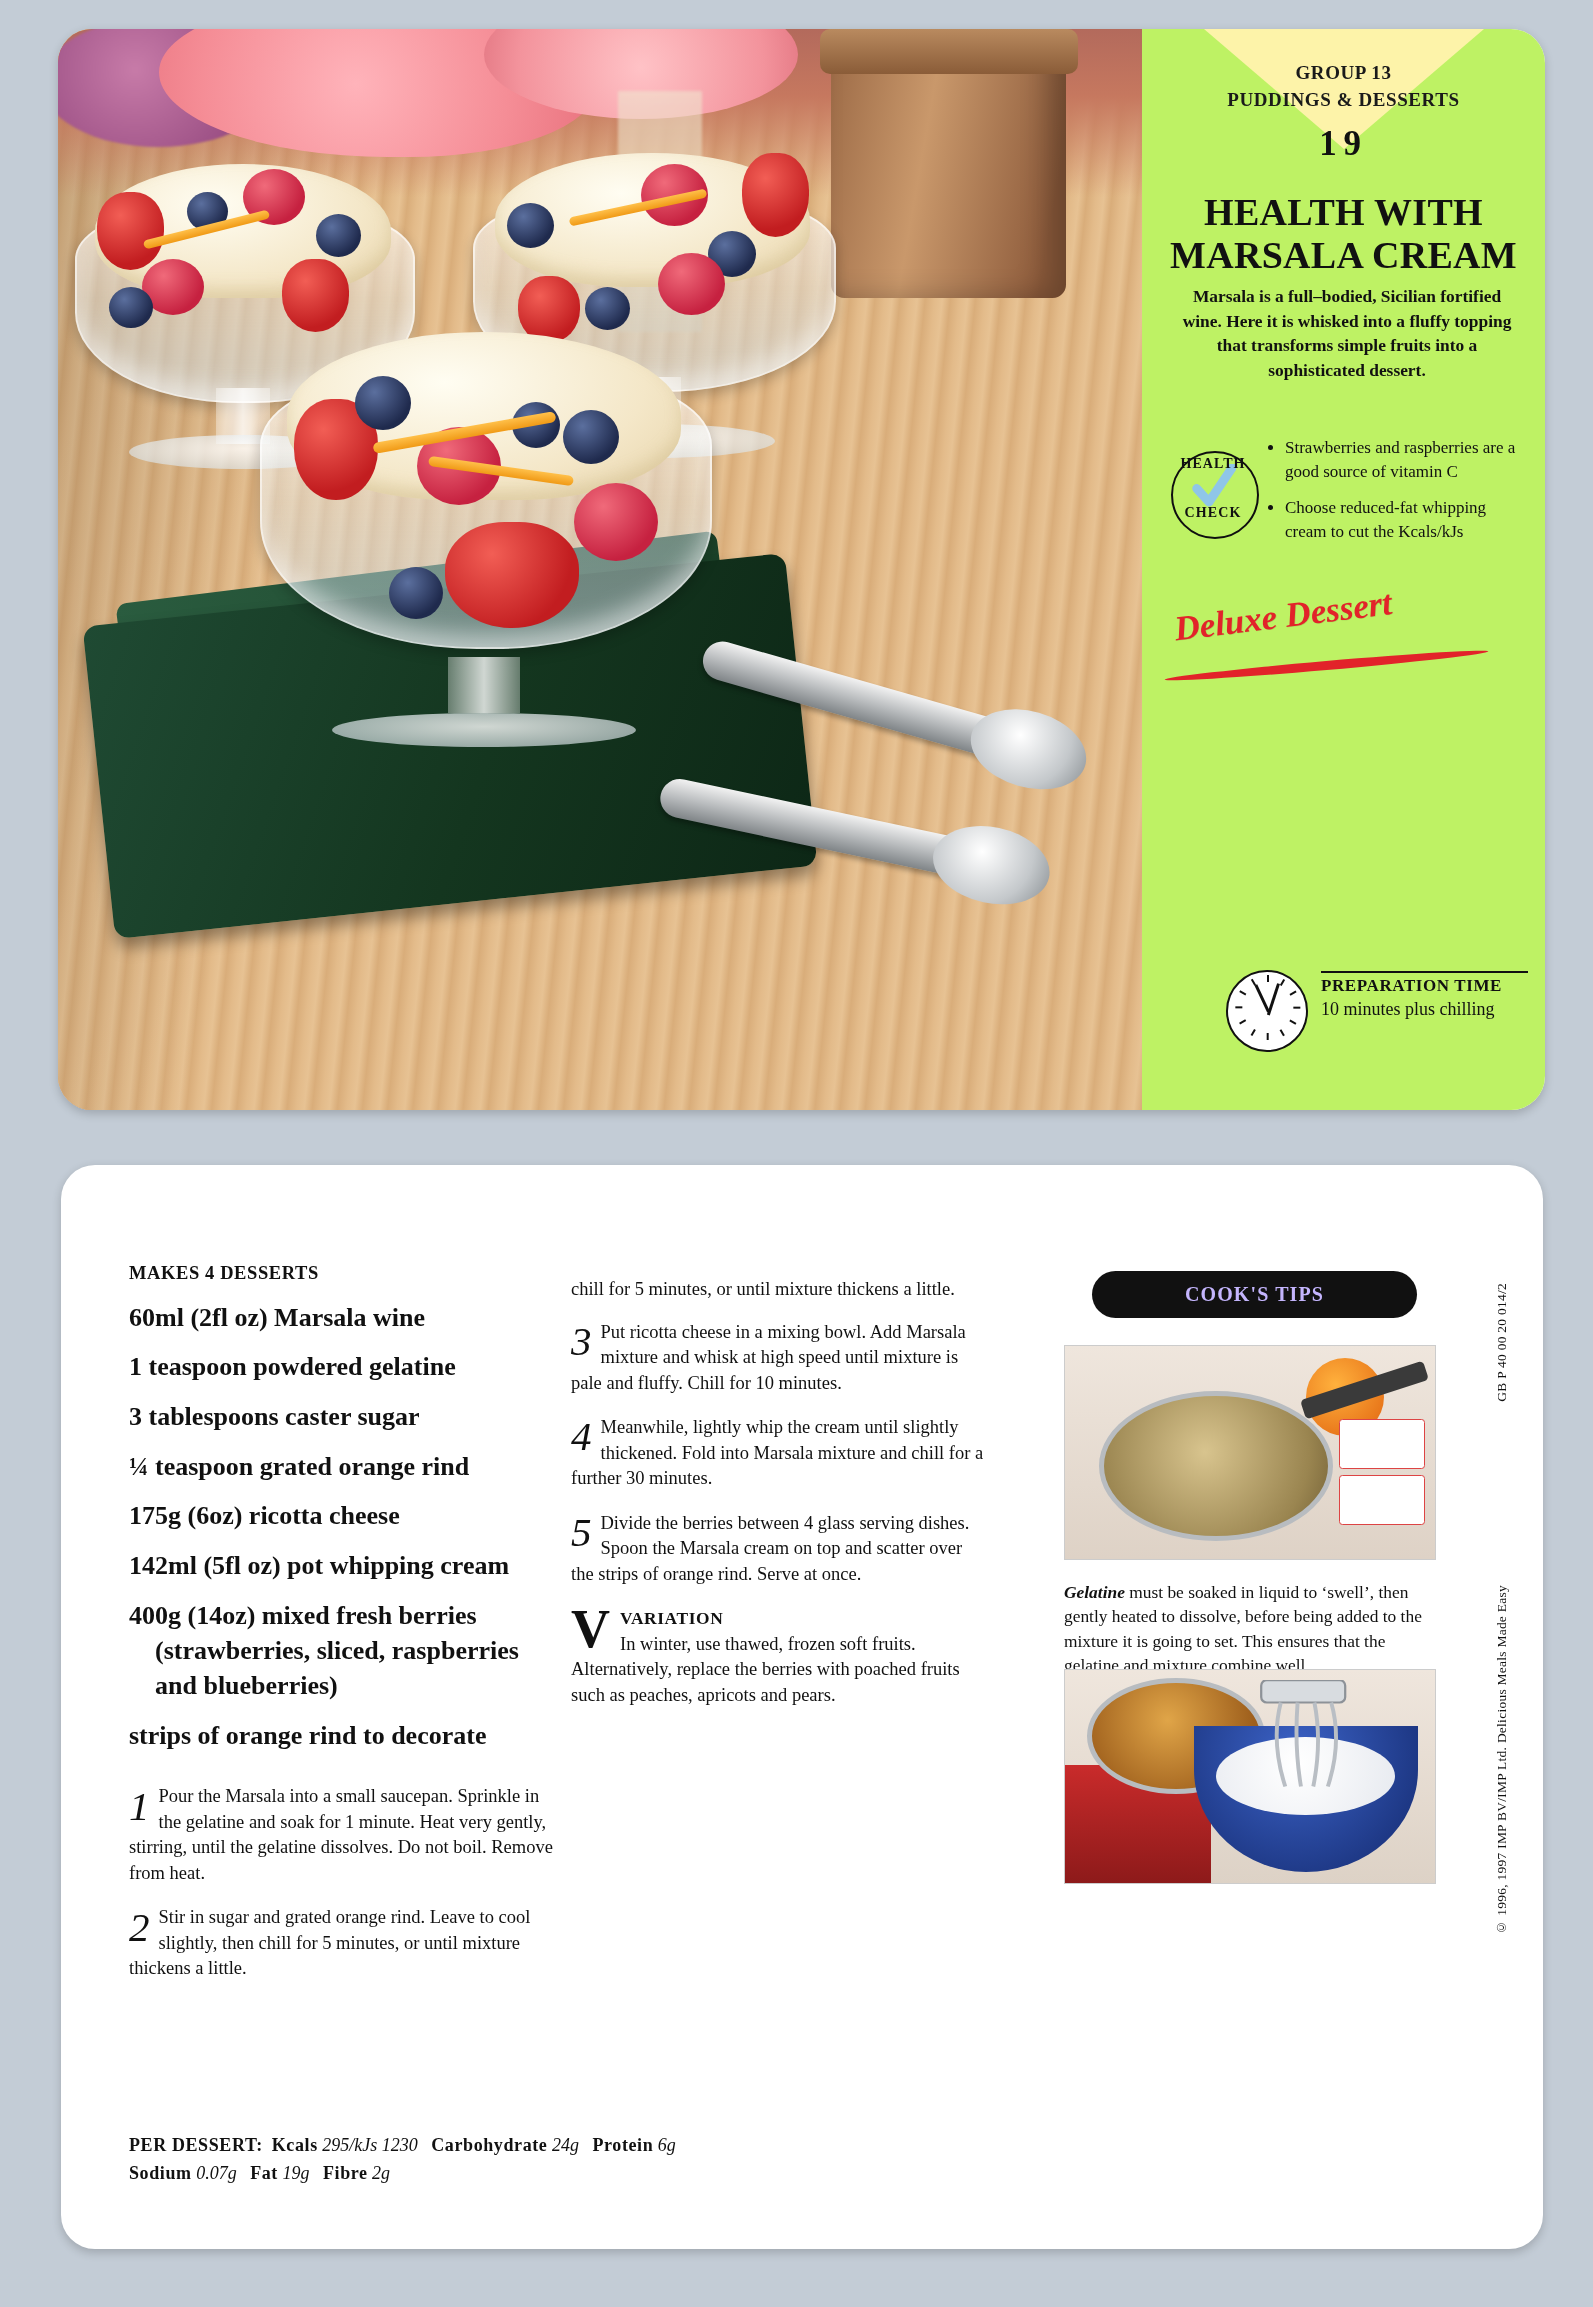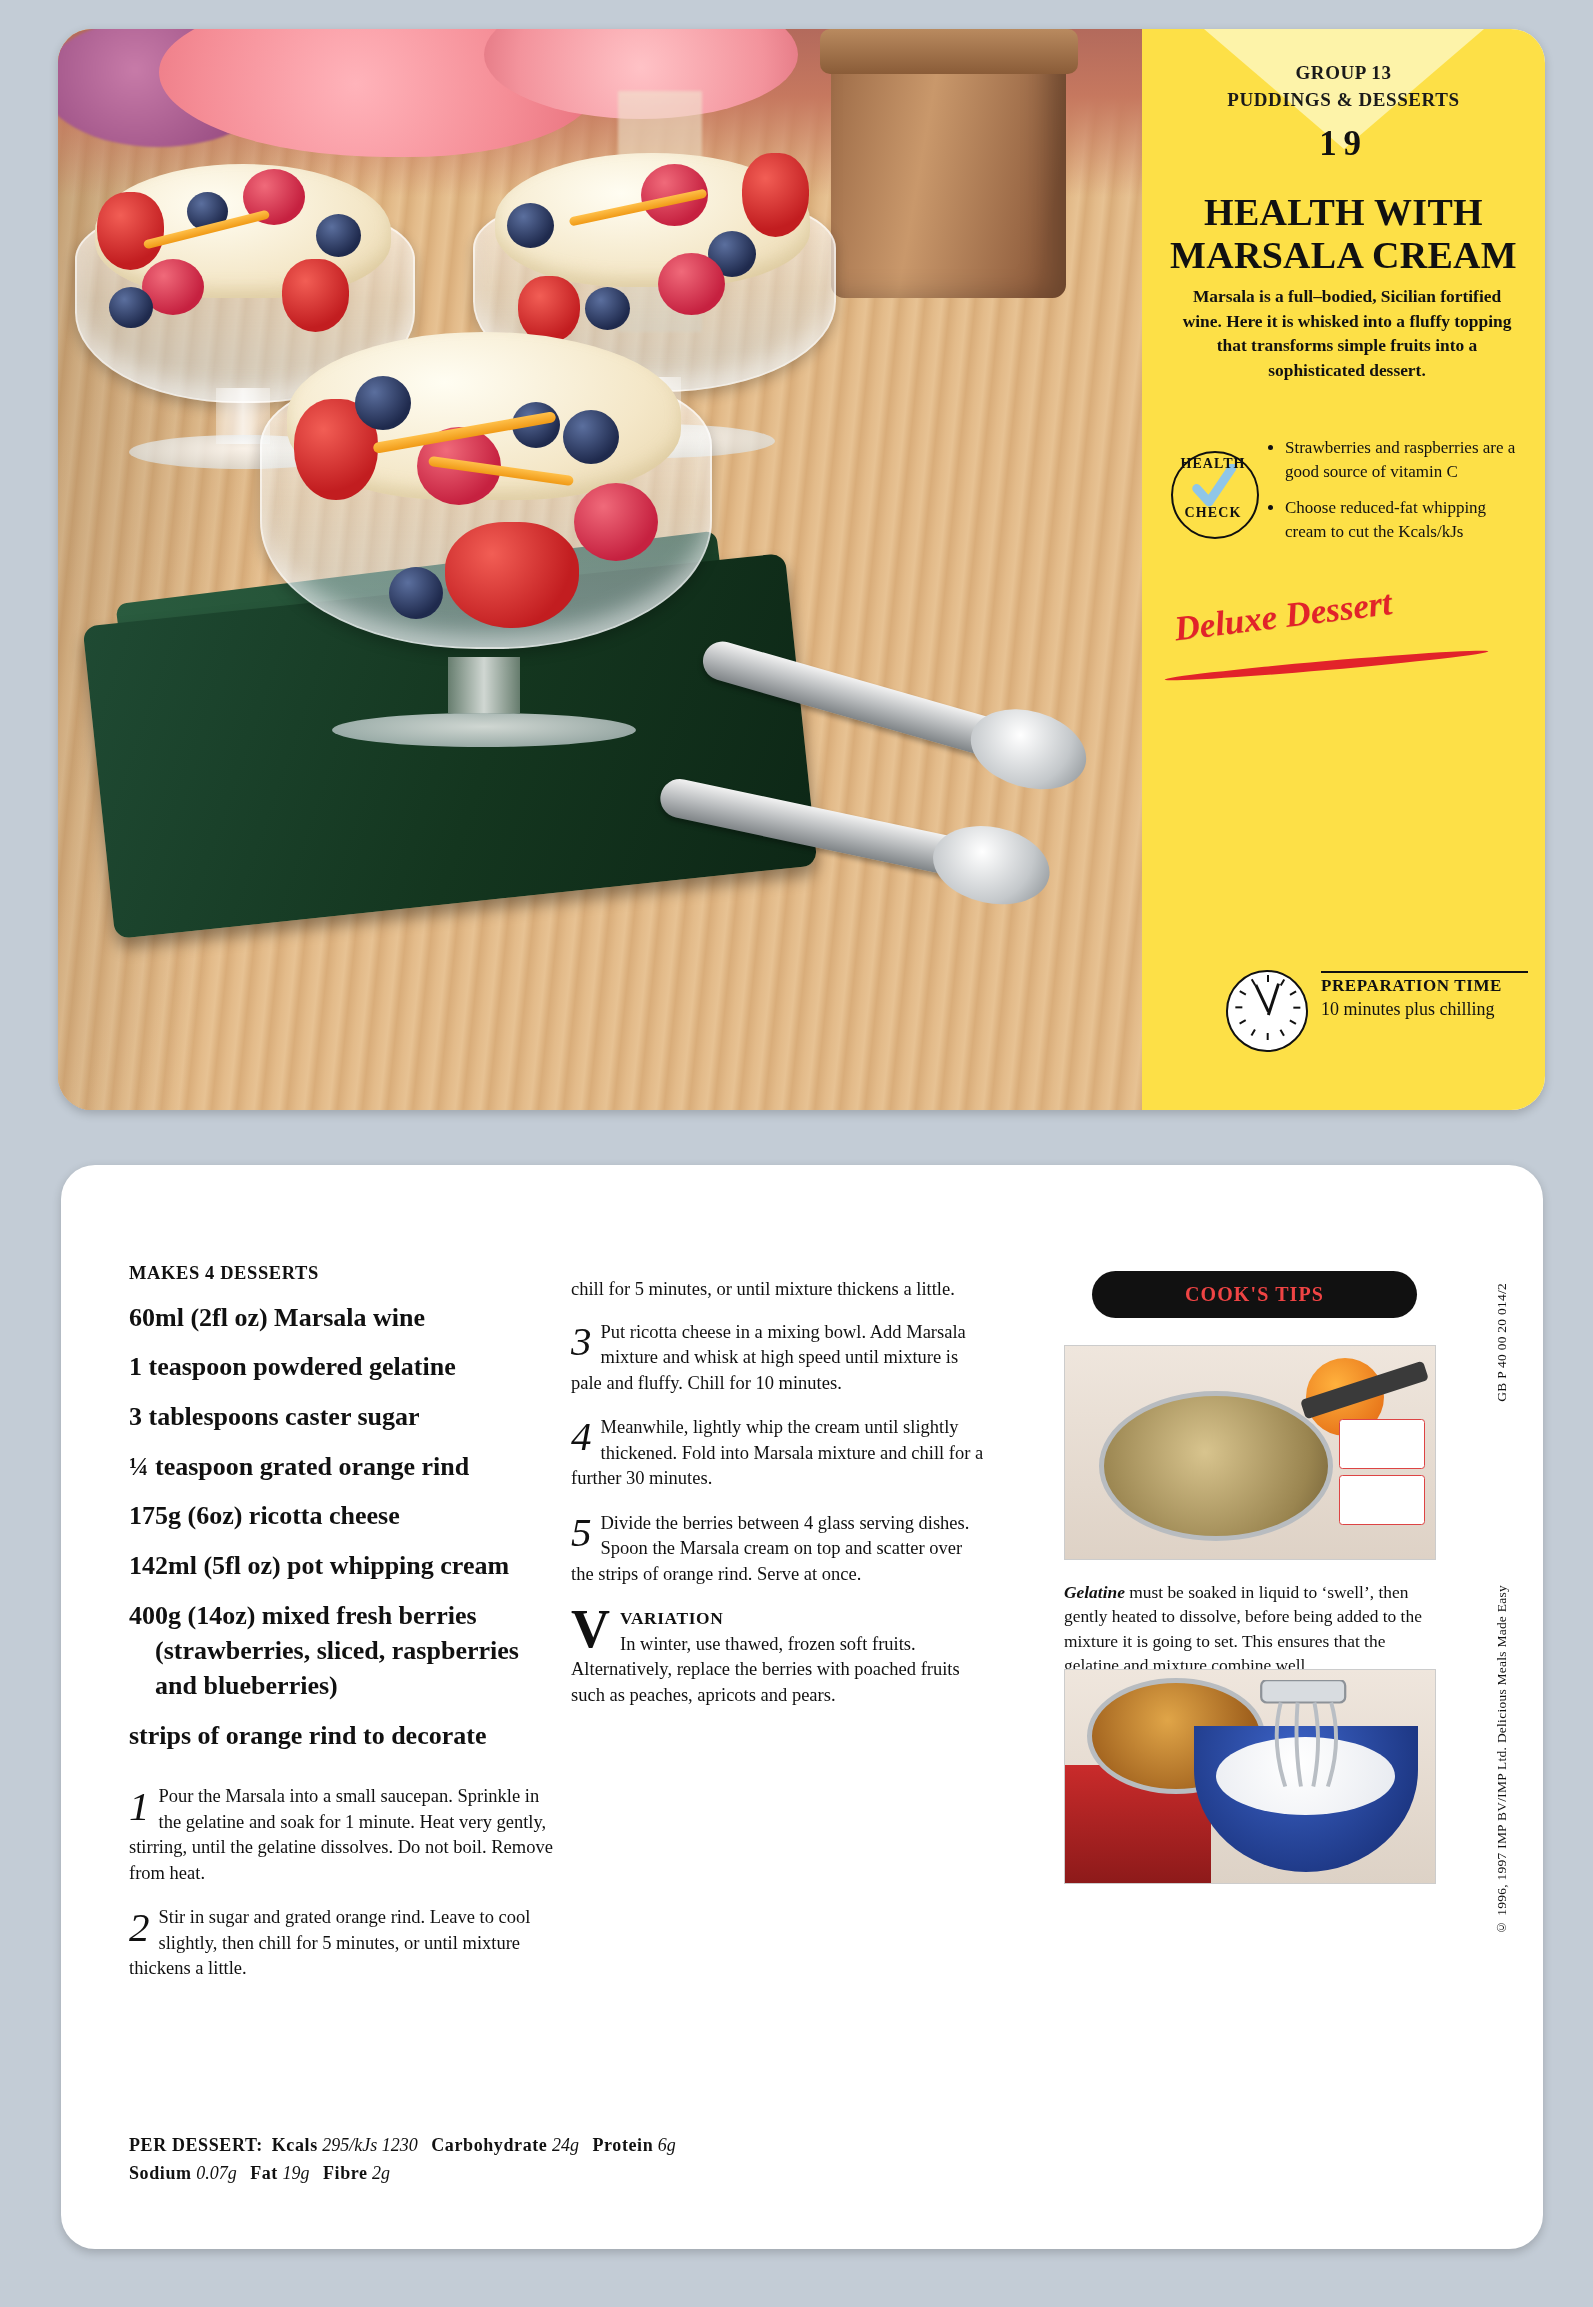--- a/index.html
+++ b/index.html
@@ -117,7 +117,7 @@
 
   
   .info{
-    position:absolute;left:1084px;top:0;width:403px;height:1081px;background:#fde047;
+    position:absolute;left:1084px;top:0;width:403px;height:1081px;background:#bef264;
   }
   .tri{
     position:absolute;left:50%;top:0;transform:translateX(-50%);

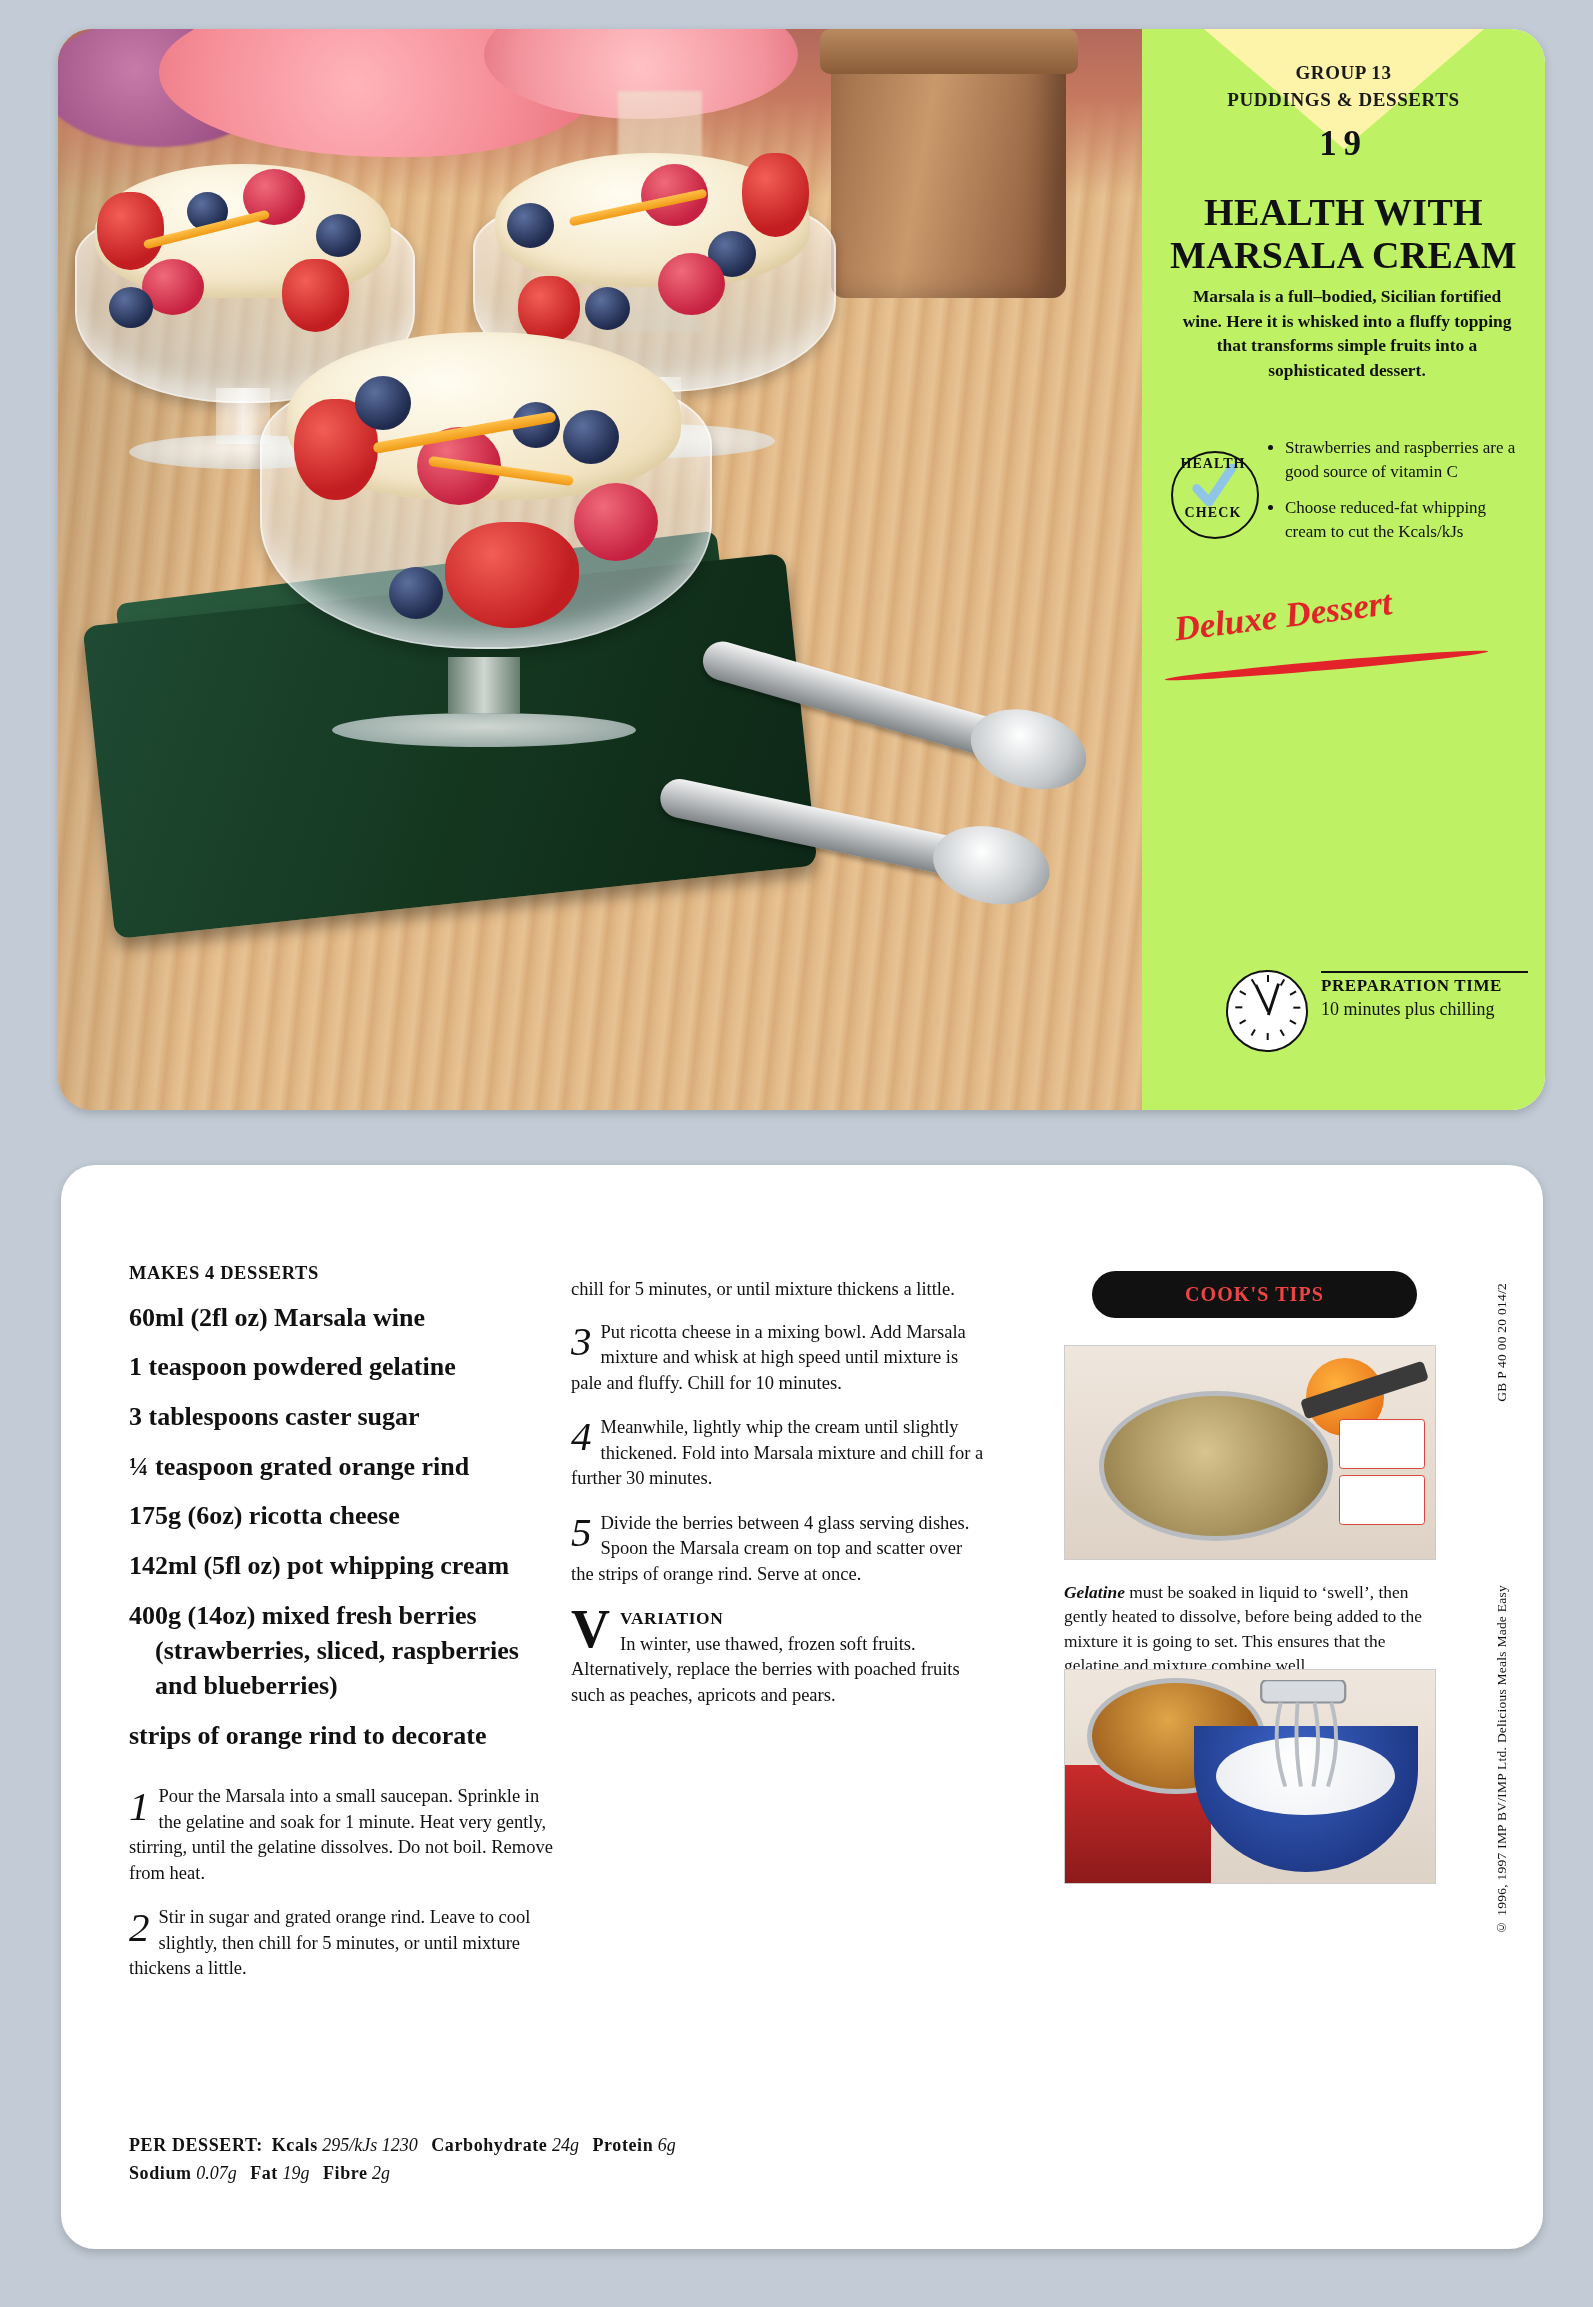--- a/index.html
+++ b/index.html
@@ -229,7 +229,7 @@
 
   .tips-pill{
     position:absolute;left:1092px;top:1271px;width:325px;height:47px;border-radius:25px;background:#111;
-    color:#ef4444;text-align:center;line-height:47px;font-size:20px;font-weight:bold;letter-spacing:1.1px;
+    color:#c4b5fd;text-align:center;line-height:47px;font-size:20px;font-weight:bold;letter-spacing:1.1px;
   }
   .tipimg{
     position:absolute;left:1064px;width:370px;height:213px;overflow:hidden;border:0.6px solid #ccc;

